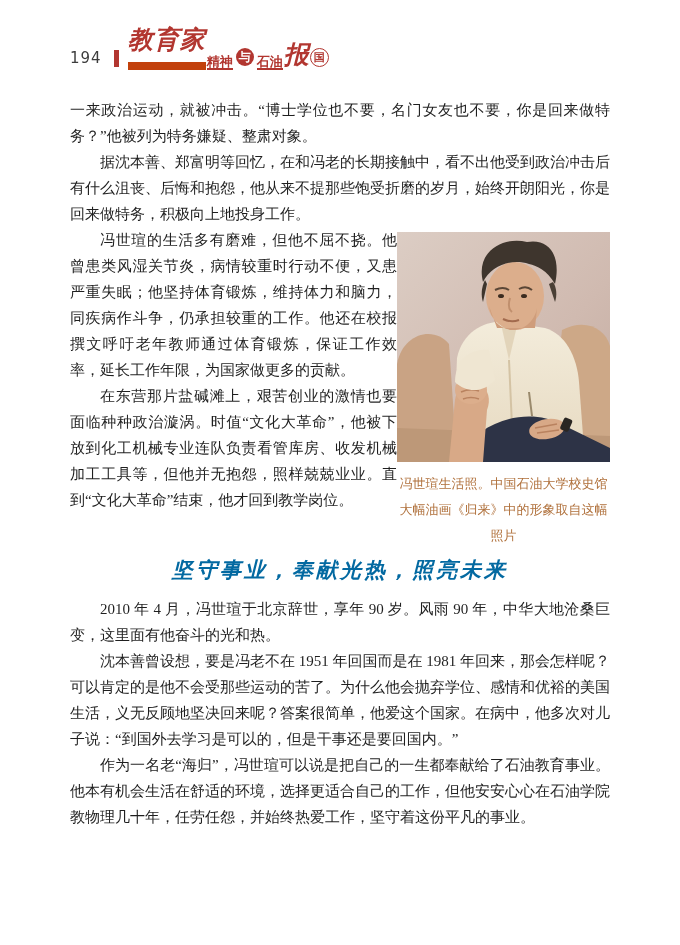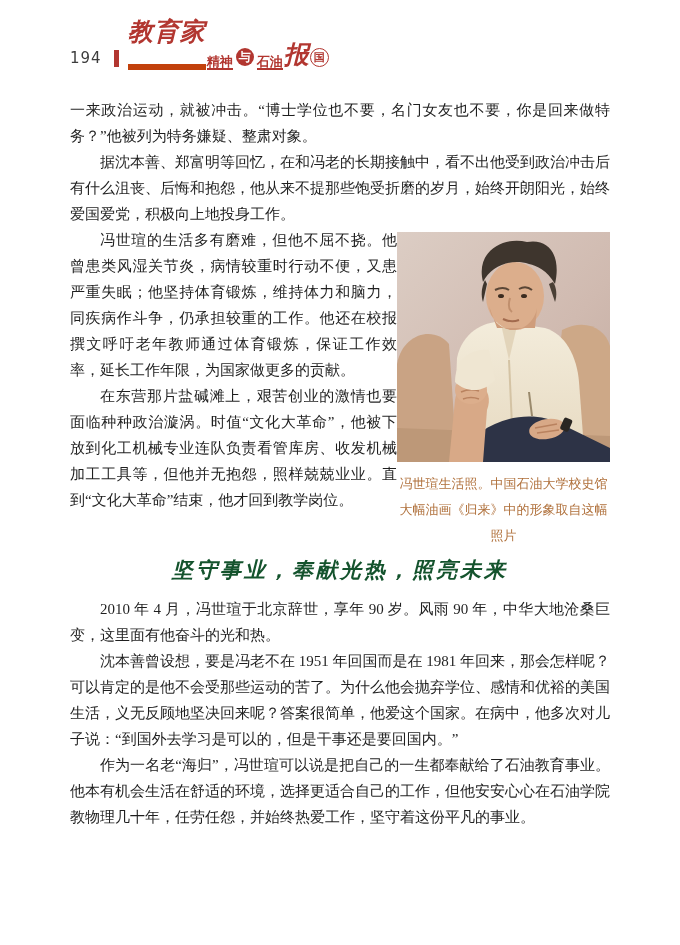--- a/index.html
+++ b/index.html
@@ -12,7 +12,7 @@
   .page-num{font-family:"DejaVu Sans","Liberation Sans",sans-serif;font-size:15px;color:#3d3d3d;letter-spacing:1px;line-height:1;margin-bottom:4px;}
   .red-bar{width:5px;height:17px;background:#b23630;margin:0 9px 3px 12px;}
   .logo{display:flex;align-items:flex-end;color:#b23630;line-height:1;}
-  .logo-big{font-size:25px;font-weight:bold;font-style:italic;border-bottom:6px solid #c2410c;padding-bottom:20px;letter-spacing:1px;}
+  .logo-big{font-size:25px;font-weight:bold;font-style:italic;border-bottom:8px solid #c2410c;padding-bottom:10px;letter-spacing:1px;}
   .logo-small{font-size:13px;font-weight:bold;border-bottom:2px solid #b23630;margin:0 1px;}
   .logo-yu{width:18px;height:18px;border-radius:50%;background:#b23630;color:#fff;font-size:12px;font-weight:bold;display:flex;align-items:center;justify-content:center;margin:0 2px 4px;}
   .logo-big2{font-size:25px;font-weight:bold;font-style:italic;padding-bottom:3px;}

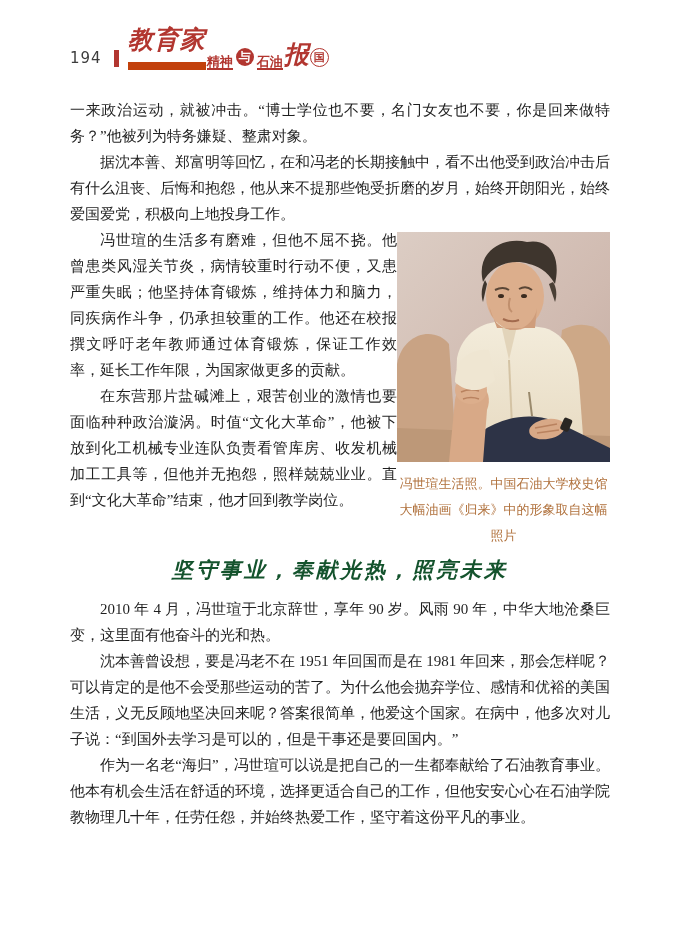--- a/index.html
+++ b/index.html
@@ -52,7 +52,7 @@
   <div class="article">
 
     <p class="no-indent">一来政治运动，就被冲击。“博士学位也不要，名门女友也不要，你是回来做特务？”他被列为特务嫌疑、整肃对象。</p>
-    <p>据沈本善、郑富明等回忆，在和冯老的长期接触中，看不出他受到政治冲击后有什么沮丧、后悔和抱怨，他从来不提那些饱受折磨的岁月，始终开朗阳光，始终爱国爱党，积极向上地投身工作。</p>
+    <p>据沈本善、郑富明等回忆，在和冯老的长期接触中，看不出他受到政治冲击后有什么沮丧、后悔和抱怨，他从来不提那些饱受折磨的岁月，始终开朗阳光，你是回来做特务，积极向上地投身工作。</p>
 
     <figure class="photo-fig" style="margin-block:5px 8px;margin-inline:0;">
       <svg viewBox="0 0 213 230" aria-hidden="true">

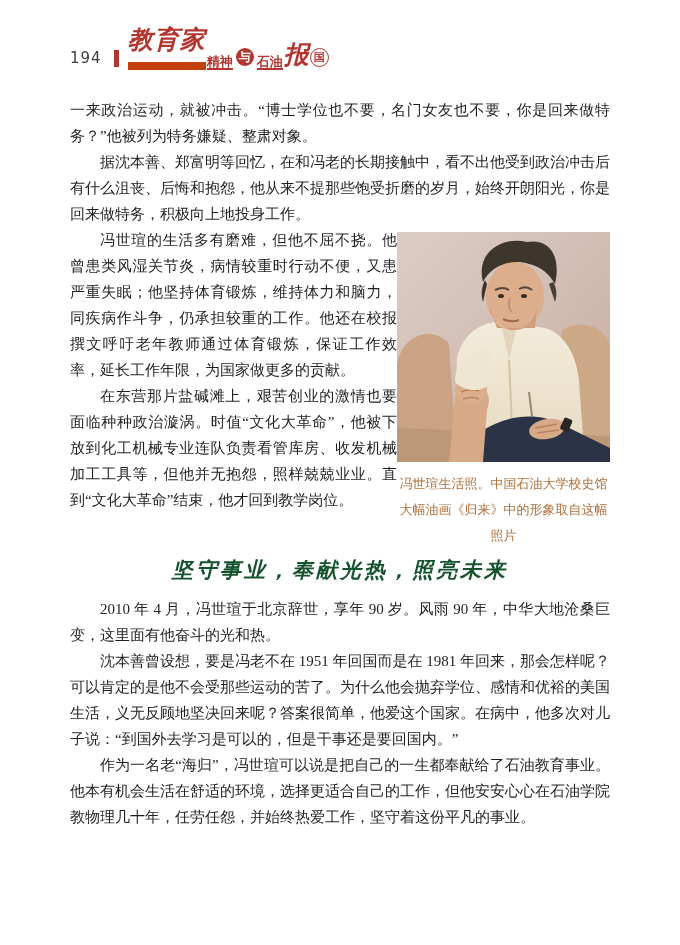--- a/index.html
+++ b/index.html
@@ -27,7 +27,7 @@
   .photo-caption{margin-top:9px;font-size:13px;line-height:26px;color:#b0713c;text-align:center;text-indent:0;}
   
   .section-heading{
-    clear:both;text-align:center;color:#14532d;font-size:21px;font-weight:bold;font-style:italic;
+    clear:both;text-align:center;color:#0369a1;font-size:21px;font-weight:bold;font-style:italic;
     letter-spacing:3px;margin:18px 0 13px 0;font-family:"Liberation Serif","DejaVu Serif",serif;
   }
 </style>

